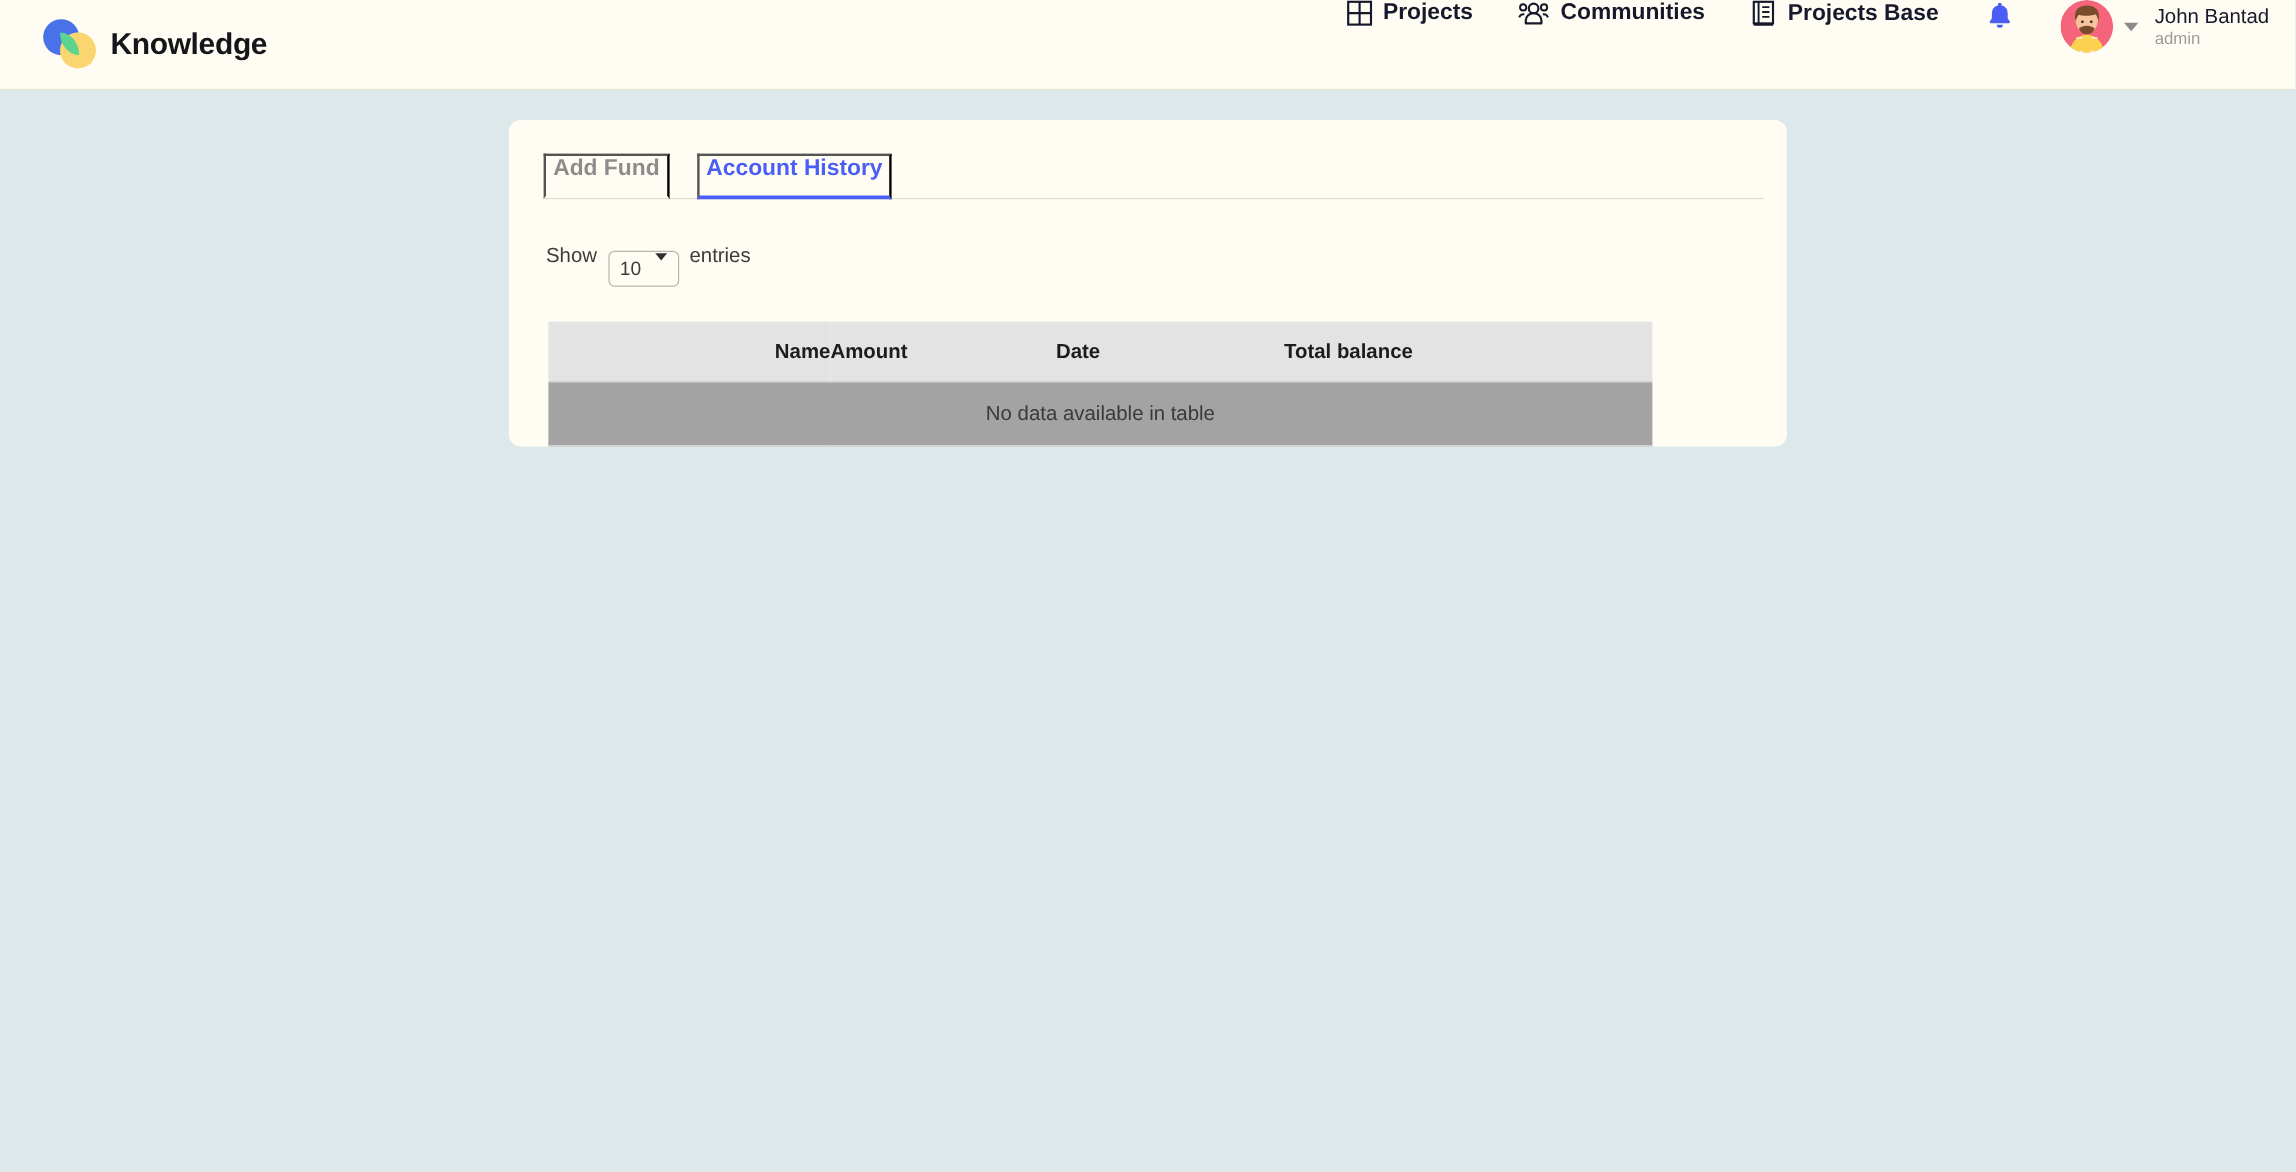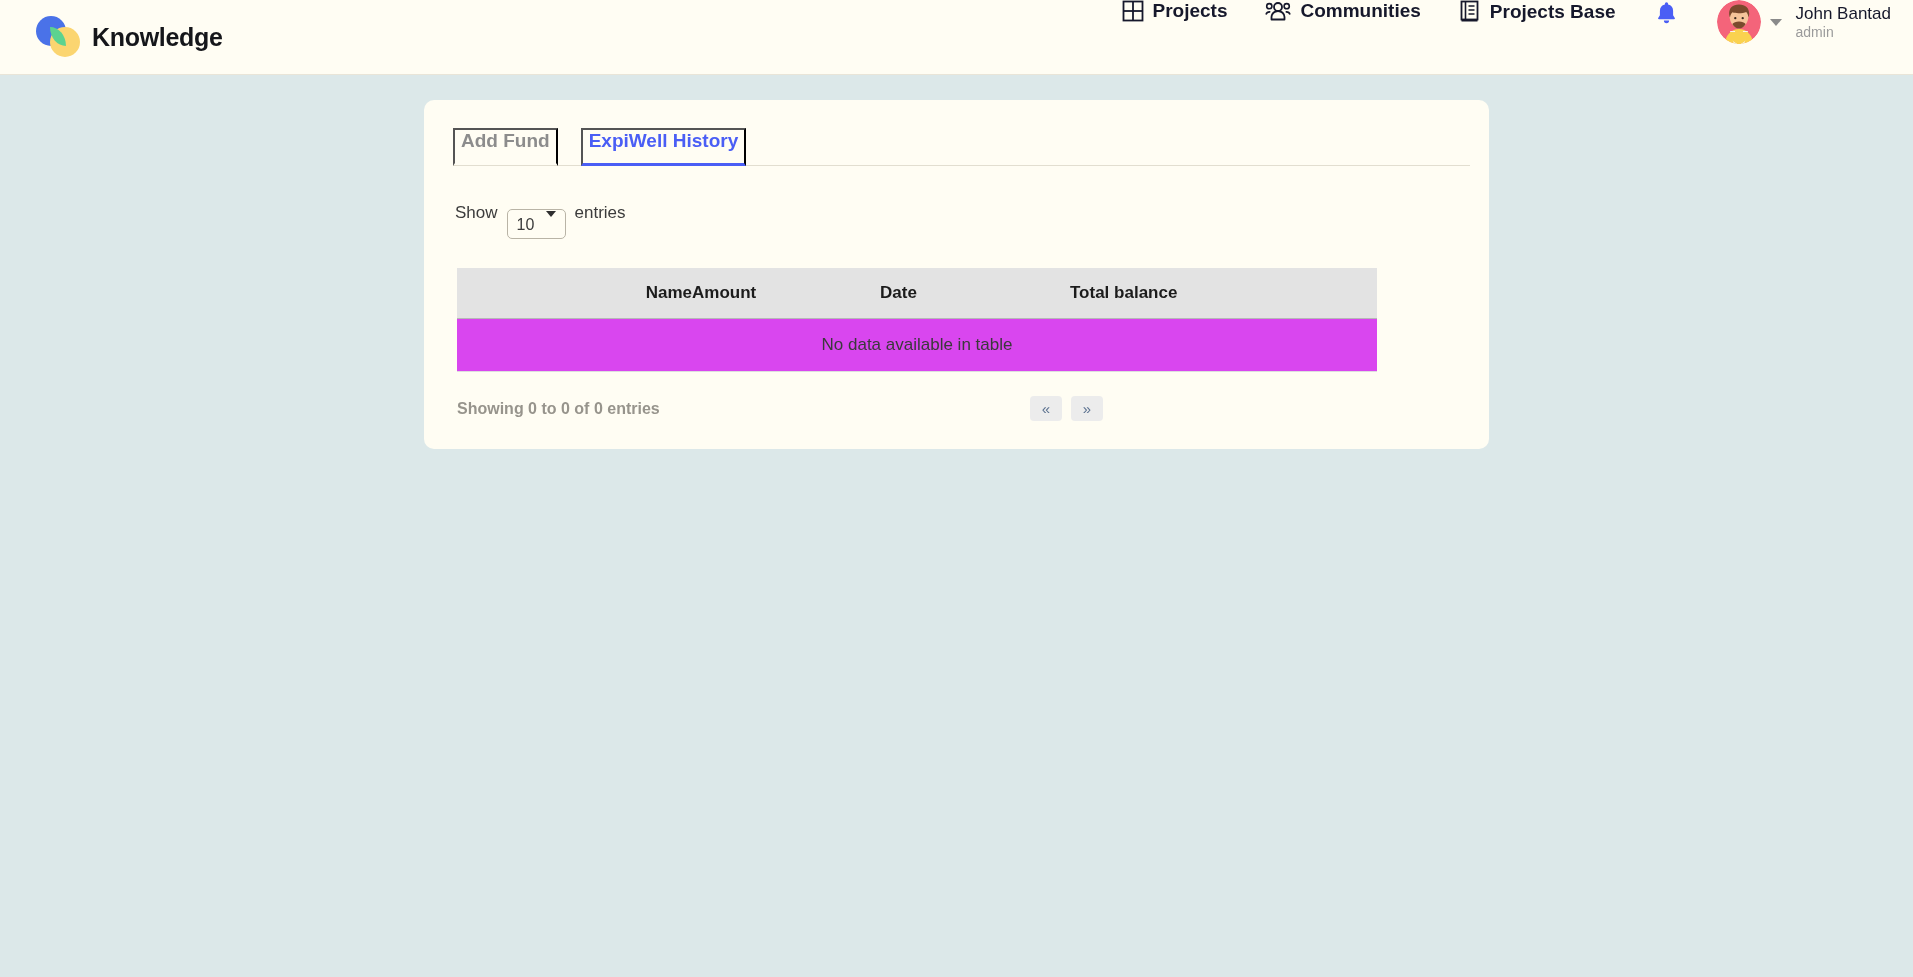--- a/index.html
+++ b/index.html
@@ -348,7 +348,7 @@
     <div class="tabs">
       <div class="tabs-rule"></div>
       <button class="tab">Add Fund</button>
-      <button class="tab active">ExpiWell History</button>
+      <button class="tab active">Account History</button>
     </div>
 
     <div class="show-row">

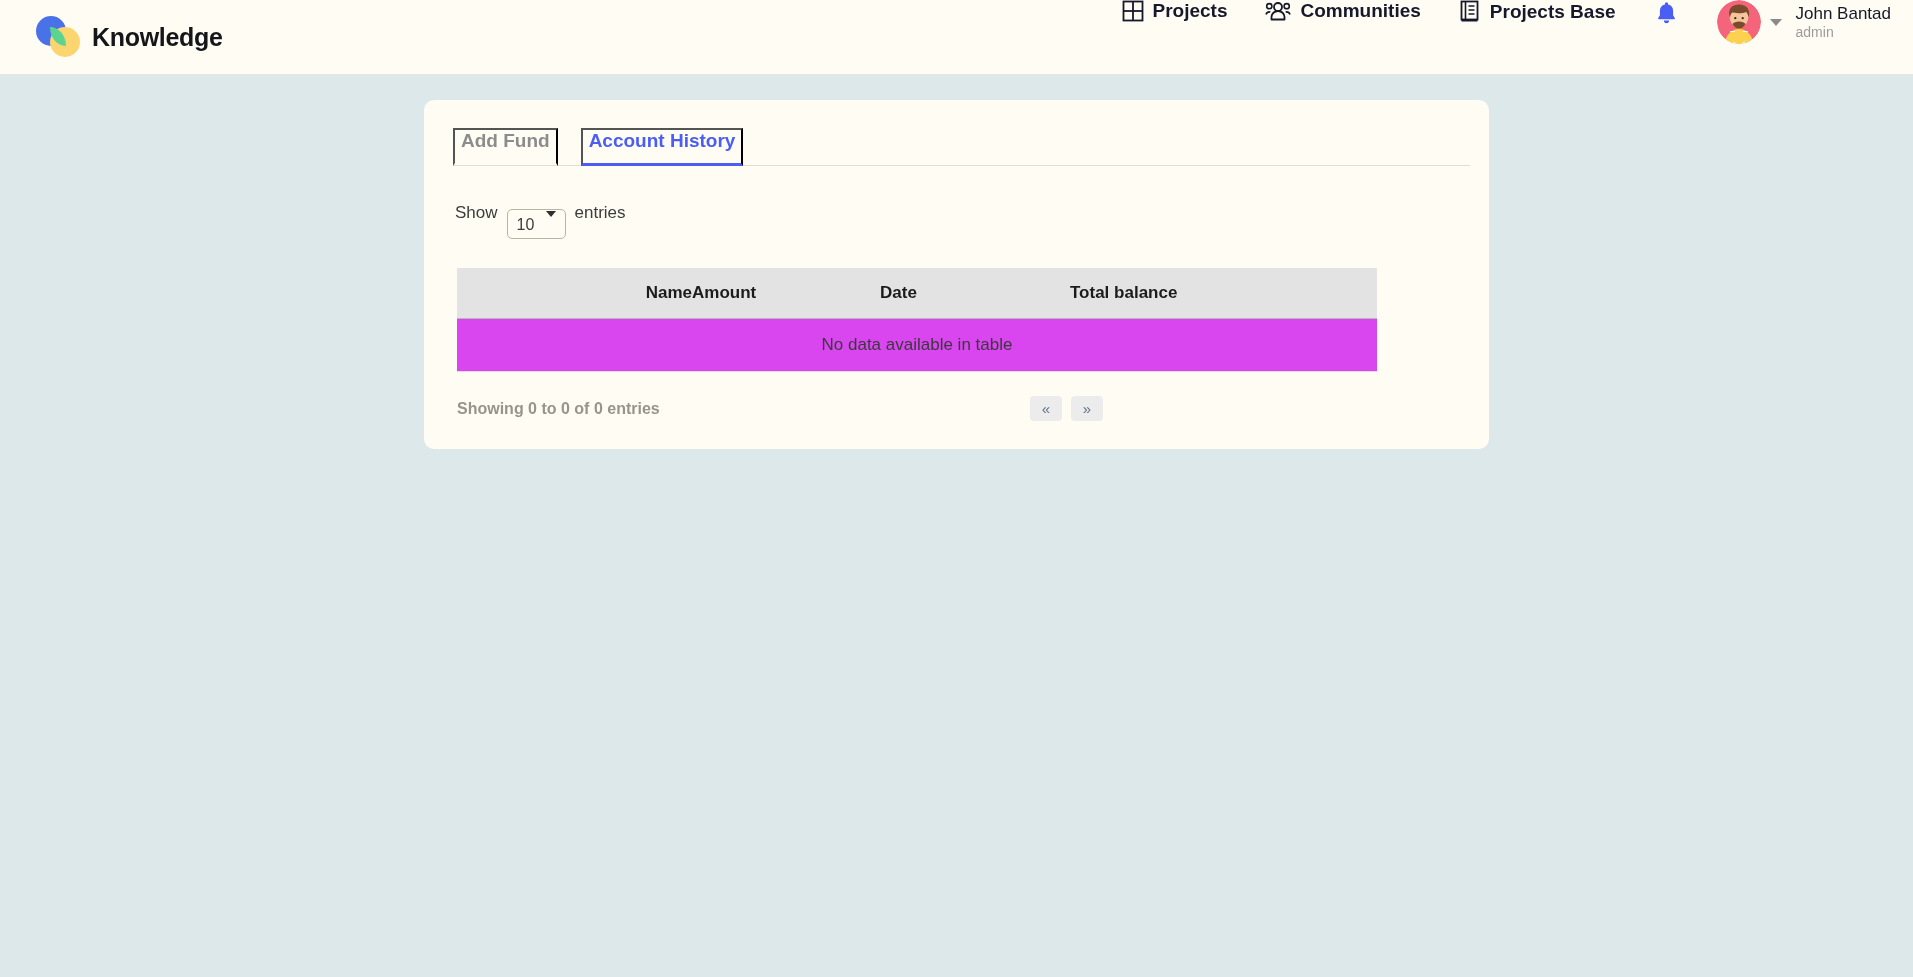--- a/index.html
+++ b/index.html
@@ -212,7 +212,7 @@
   table.dt thead th.c3 { width: 190px; }
   table.dt thead th.c4 { width: 307px; }
   table.dt tbody td {
-    background: #d946ef;
+    background: #a3a3a3;
     text-align: center;
     font-size: 17px;
     color: #3a3a3a;

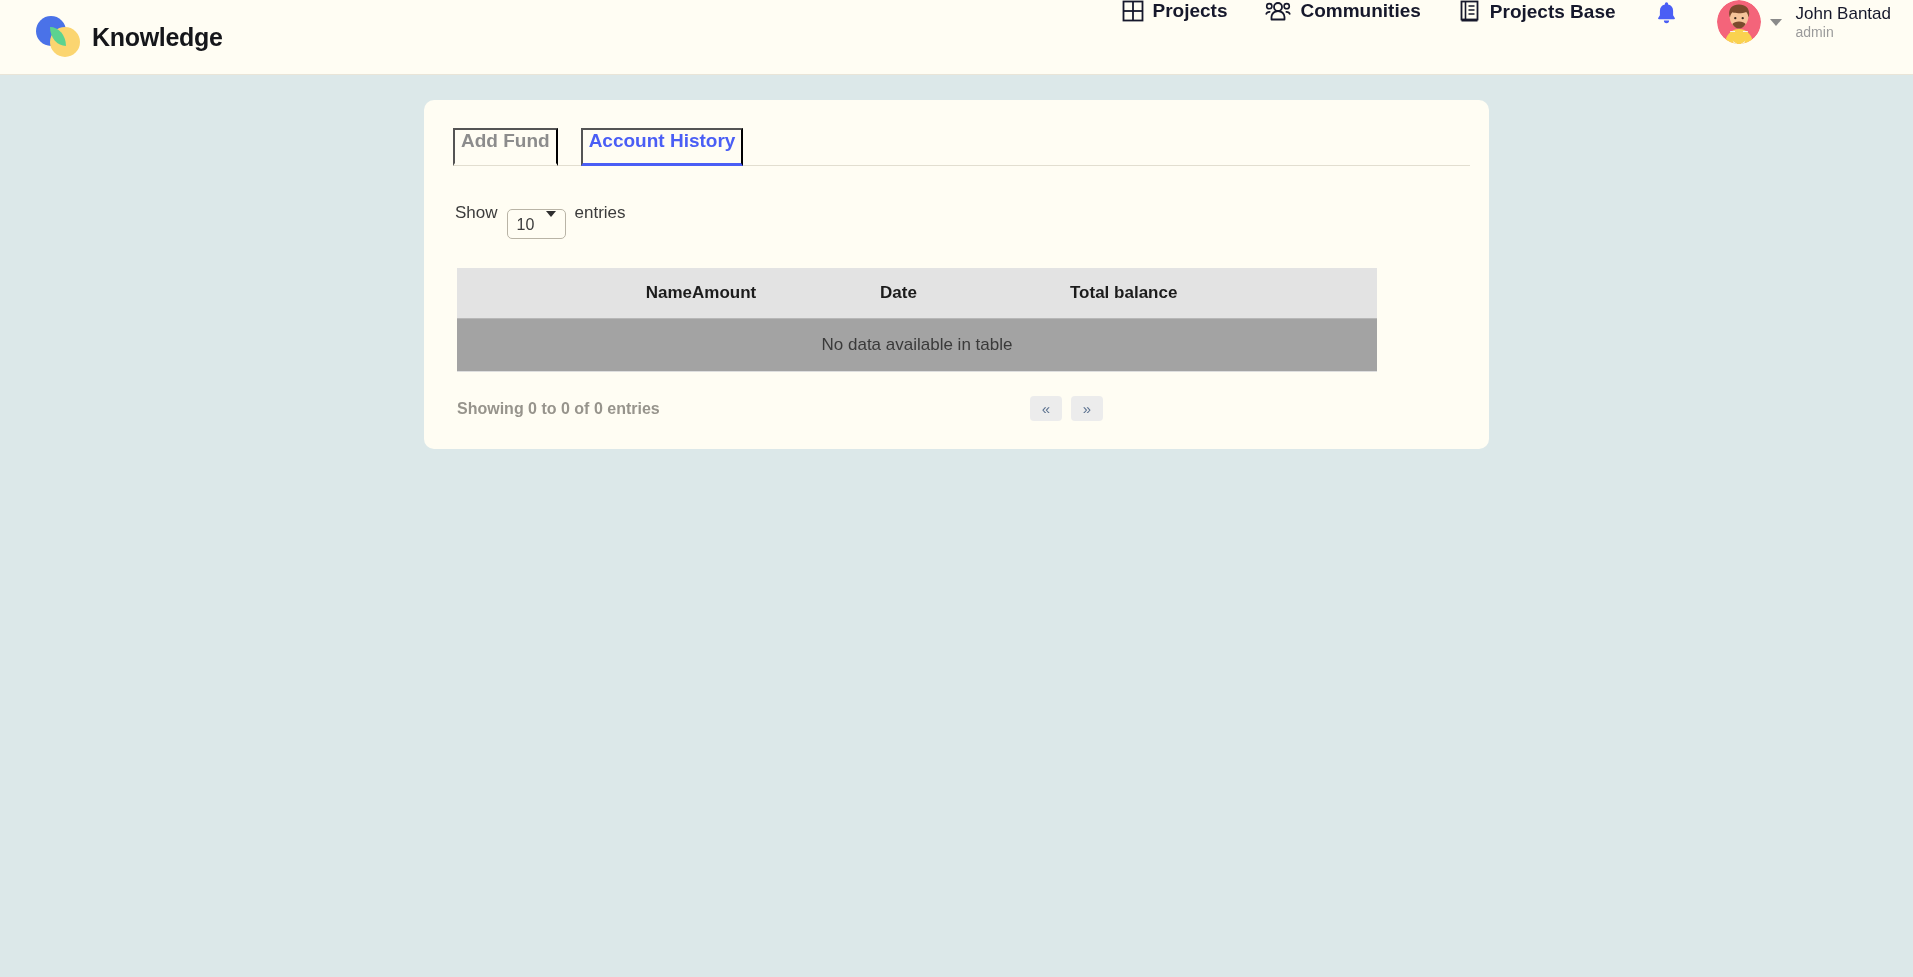--- a/index.html
+++ b/index.html
@@ -383,13 +383,6 @@
       </table>
     </div>
 
-    <div class="foot-row">
-      <span class="showing-text">Showing 0 to 0 of 0 entries</span>
-      <span class="pager">
-        <button class="pg-btn">«</button>
-        <button class="pg-btn">»</button>
-      </span>
-    </div>
 
   </div>
 </div>

